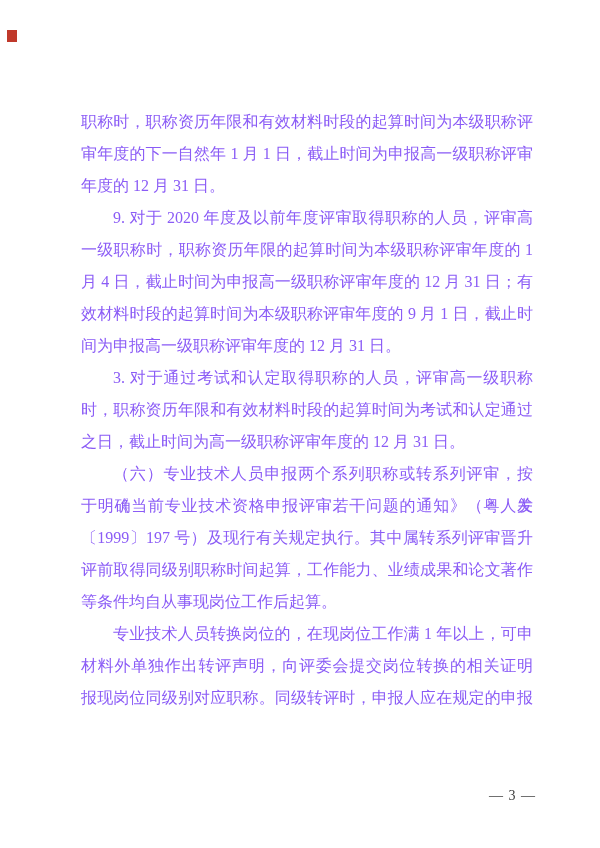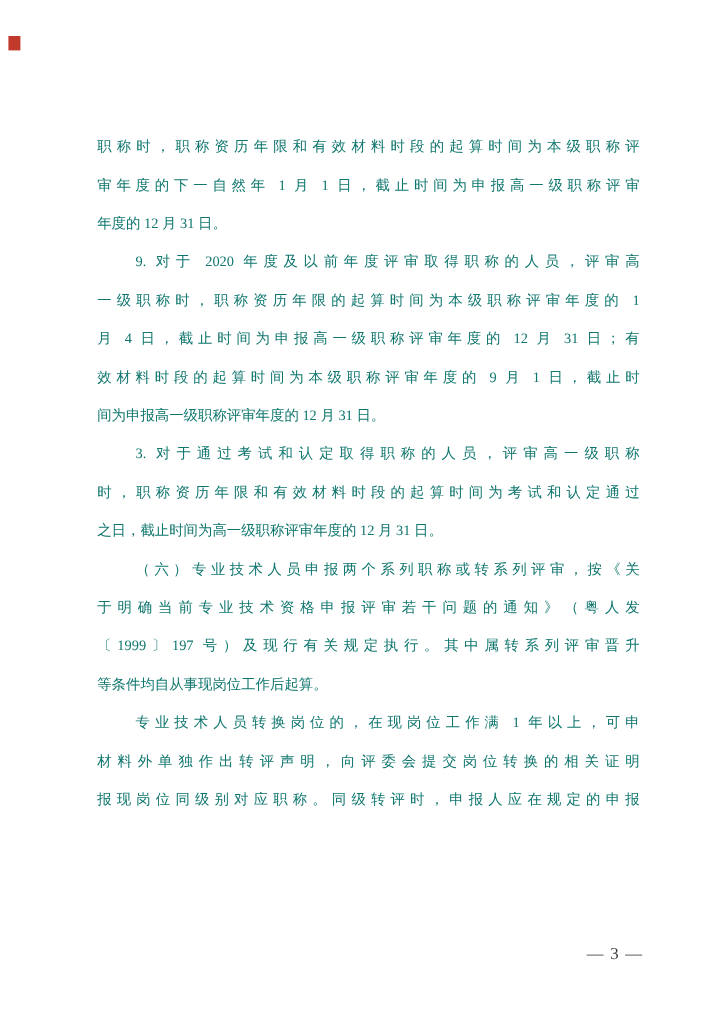--- a/index.html
+++ b/index.html
@@ -44,10 +44,10 @@
   .line {
     height: 32px;
     line-height: 32px;
-    font-size: 12px;
+    font-size: 16px;
     text-align: justify;
     text-align-last: justify;
-    color: #0f766e;
+    color: #8b5cf6;
     -webkit-font-smoothing: antialiased;
   }
   .line.plain {

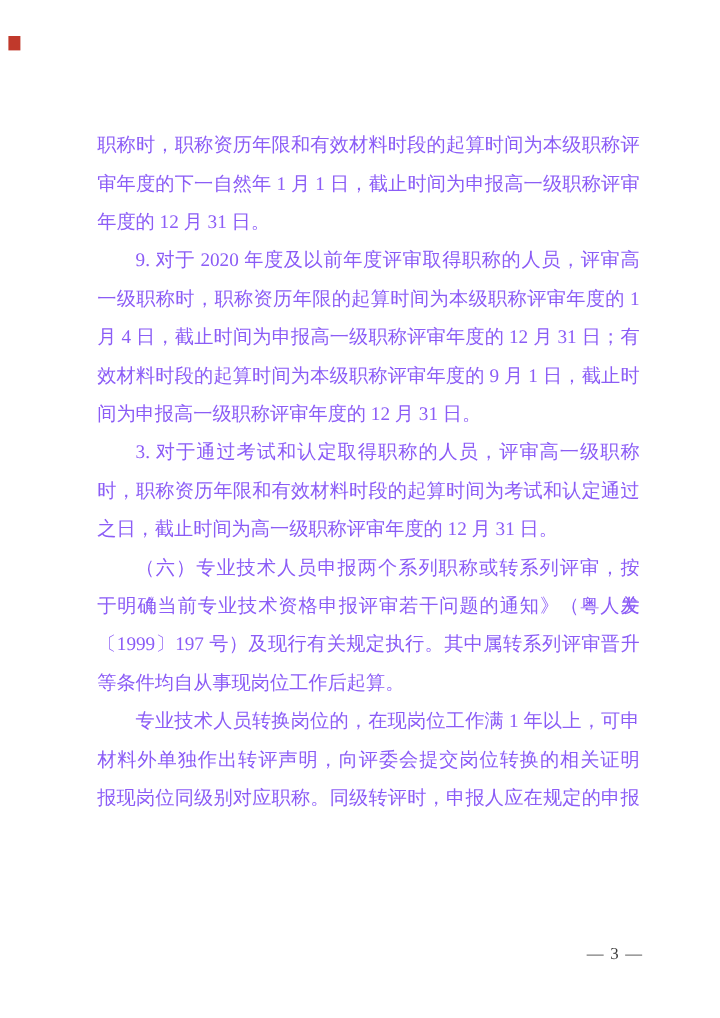--- a/index.html
+++ b/index.html
@@ -95,6 +95,7 @@
         <div class="line indent">（六）专业技术人员申报两个系列职称或转系列评审，按《关</div>
         <div class="line">于明确当前专业技术资格申报评审若干问题的通知》（粤人发</div>
         <div class="line">〔1999〕197 号）及现行有关规定执行。其中属转系列评审晋升</div>
+        <div class="line">评前取得同级别职称时间起算，工作能力、业绩成果和论文著作</div>
         <div class="line plain">等条件均自从事现岗位工作后起算。</div>
       </div>
       <div class="paragraph">

